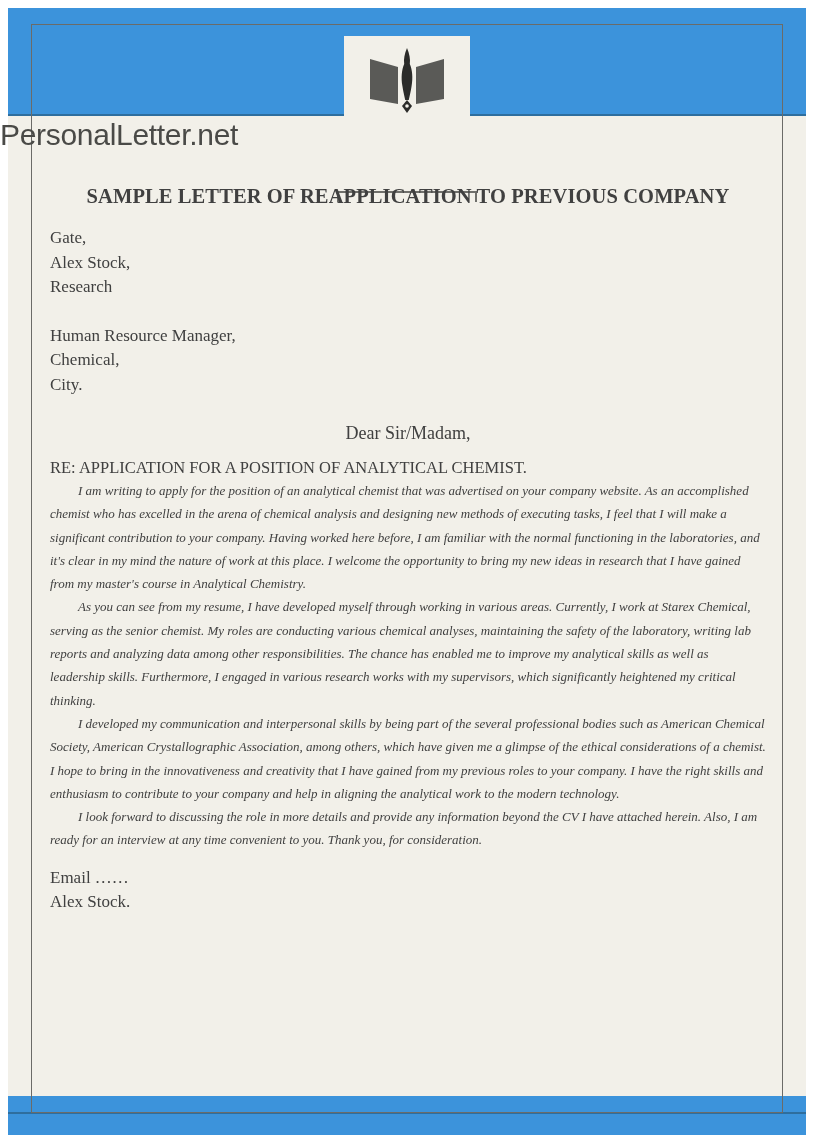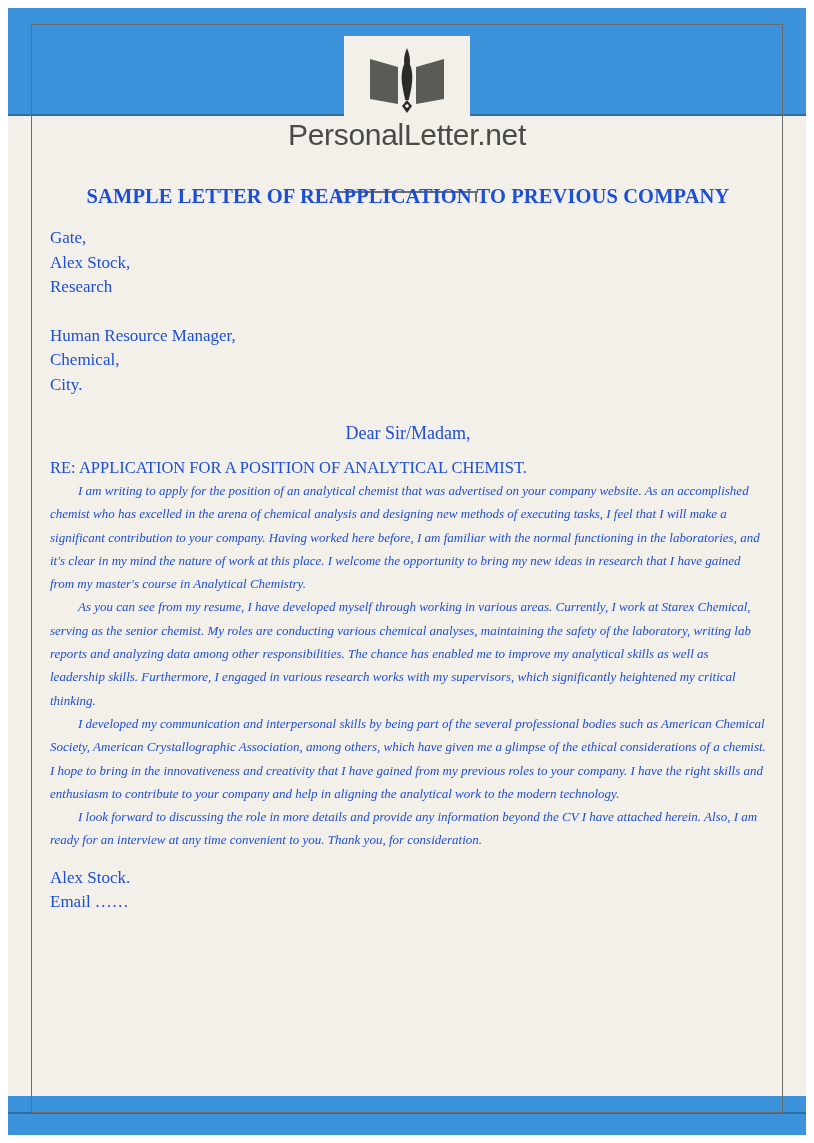--- a/index.html
+++ b/index.html
@@ -100,7 +100,7 @@
     left: 0;
     top: 82px;
     width: 814px;
-    text-align: center;
+    text-align: left;
     font-family: "Liberation Sans", "DejaVu Sans", sans-serif;
     font-size: 30px;
     font-weight: 400;

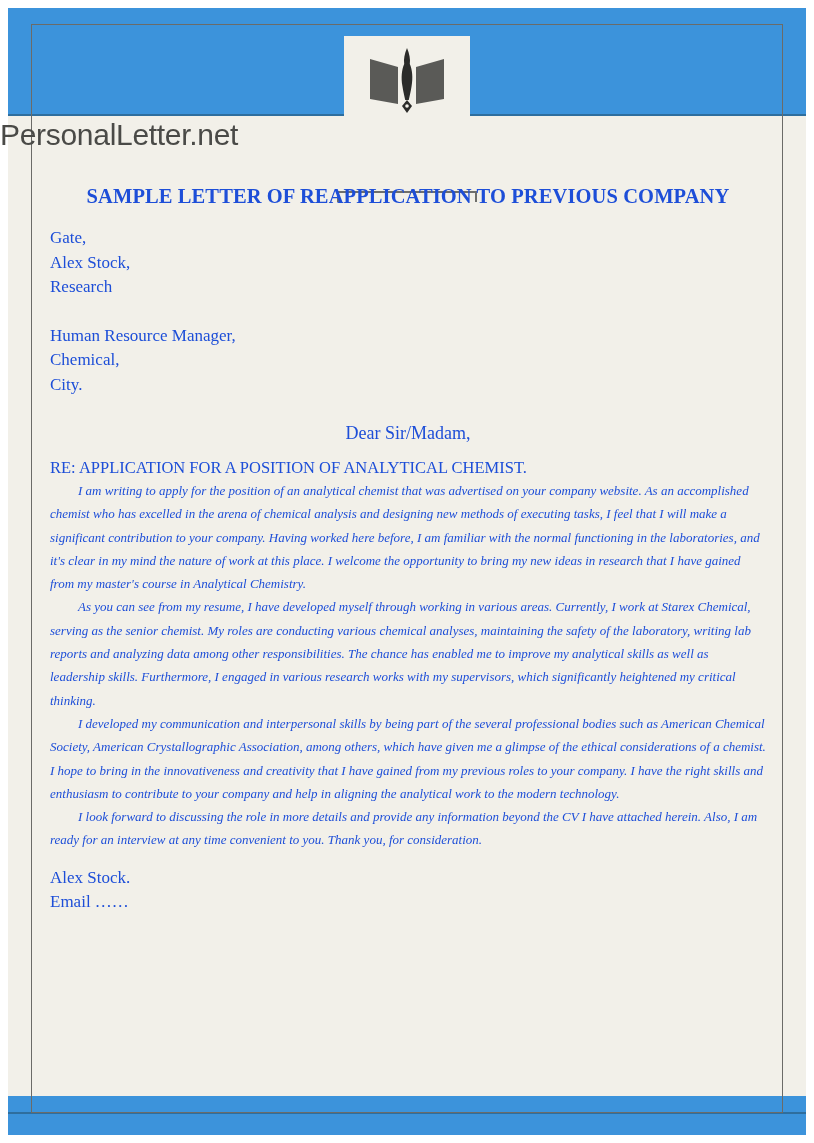--- a/index.html
+++ b/index.html
@@ -125,7 +125,7 @@
     left: 50px;
     top: 180px;
     width: 716px;
-    color: #1d4ed8;
+    color: #404040;
   }
 
   .doc-title {

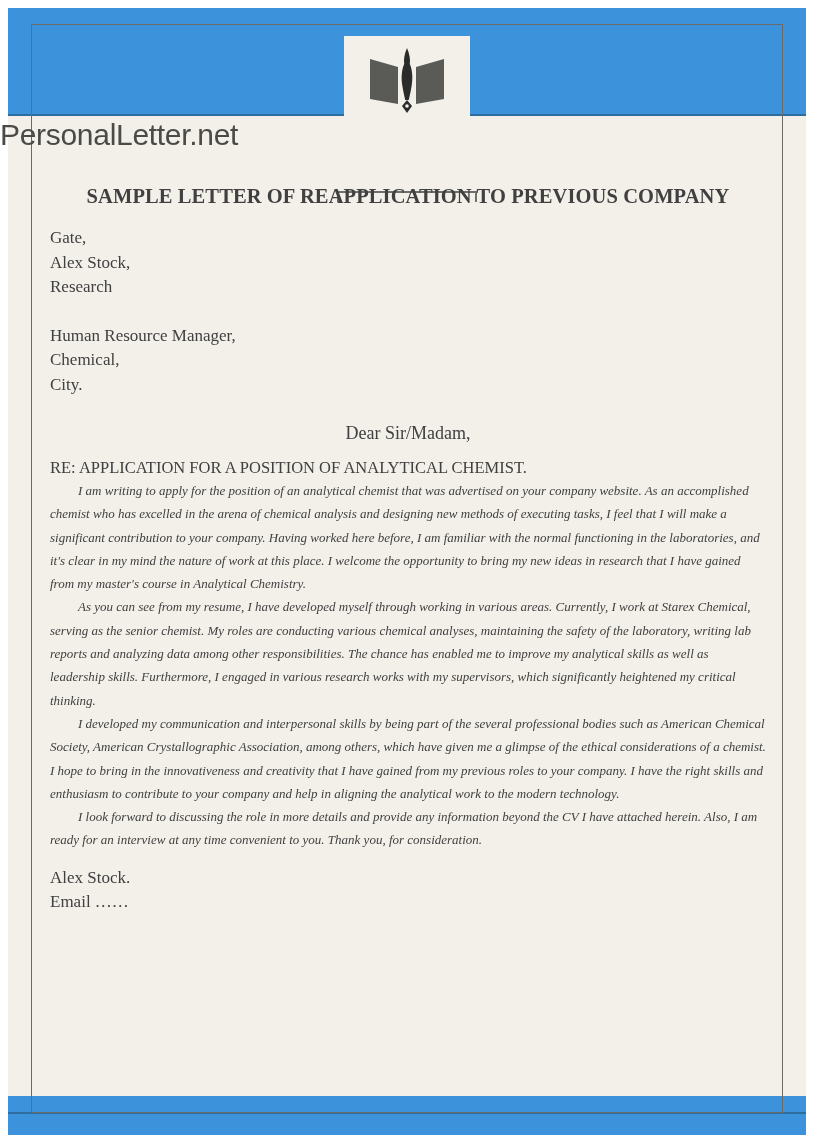--- a/index.html
+++ b/index.html
@@ -246,8 +246,8 @@
     <p class="para">I look forward to discussing the role in more details and provide any information beyond the CV I have attached herein. Also, I am ready for an interview at any time convenient to you. Thank you, for consideration.</p>
 
     <div class="signoff">
+      <div>Email ……</div>
       <div>Alex Stock.</div>
-      <div>Email ……</div>
     </div>
 
   </div>

